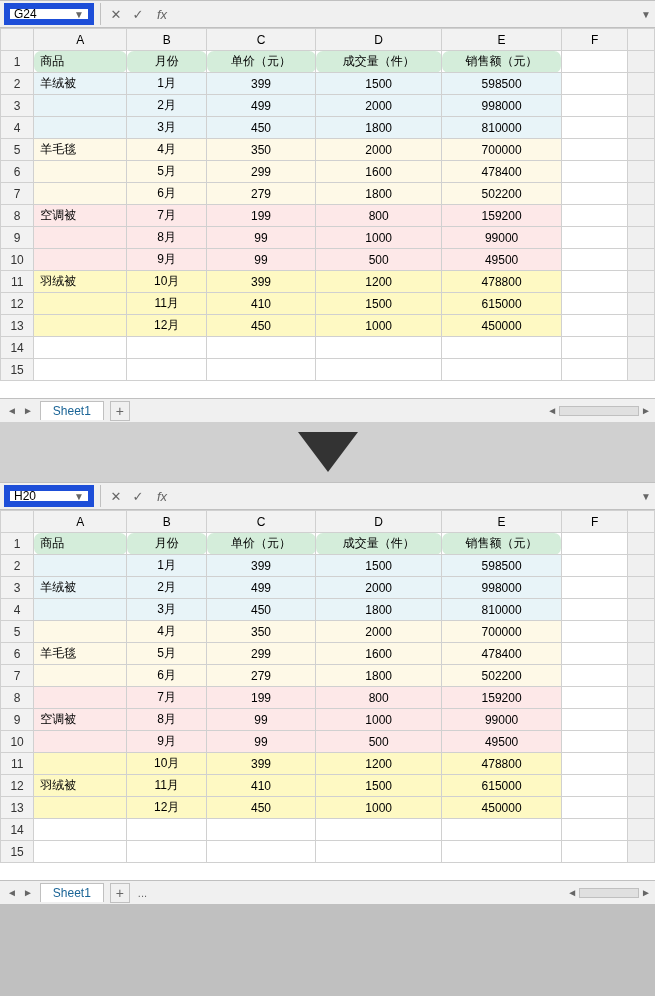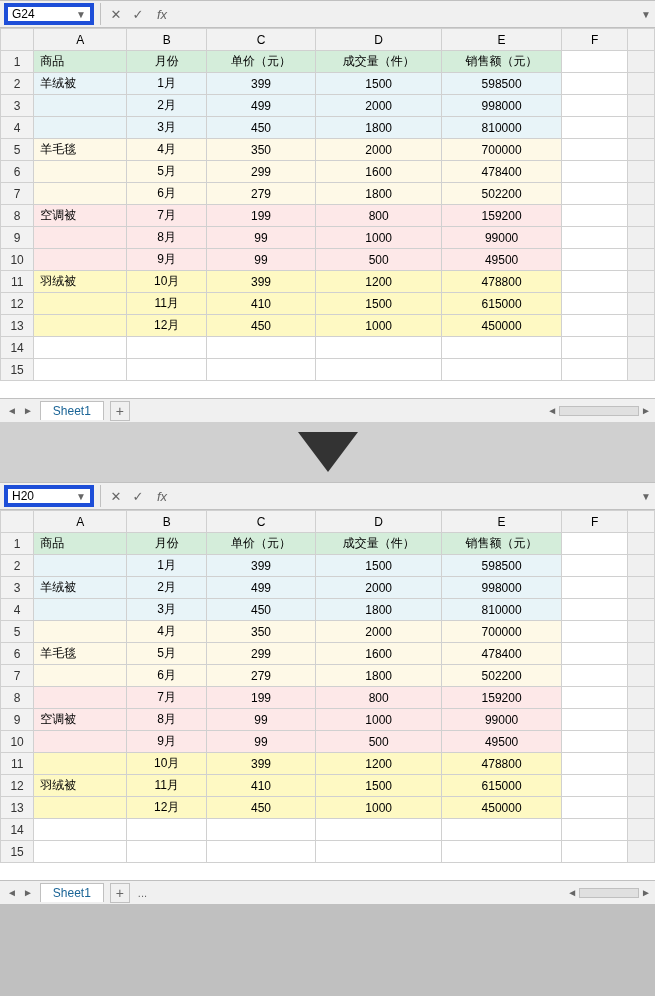--- a/index.html
+++ b/index.html
@@ -23,7 +23,7 @@
     .cell-ref-box {
       width: 90px;
       height: 22px;
-      border: 4px solid #1d4ed8;
+      border: 6px solid #1d4ed8;
       margin: 3px 4px;
       padding: 0 4px;
       font-size: 12px;

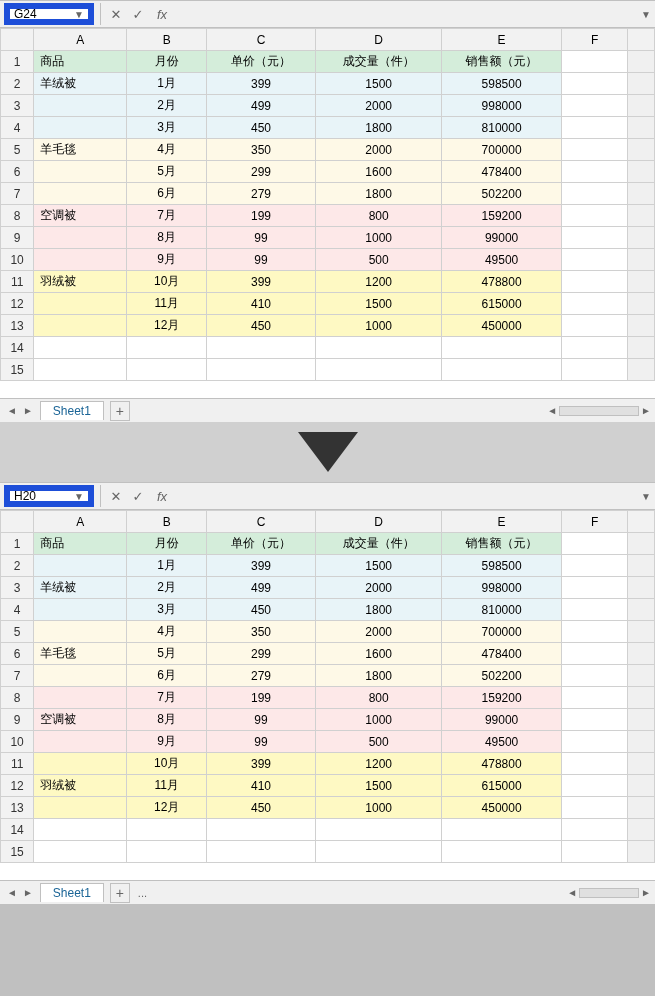--- a/index.html
+++ b/index.html
@@ -124,7 +124,7 @@
     .bg-yellow { background-color: #fef9e7; }
     .bg-pink { background-color: #fde8e8; }
     .bg-teal { background-color: #fef9c3; }
-    .header-bg { background-color: #d4edda; }
+    .header-bg { background-color: #d4edda; border-radius: 7px; }
 
     
     .tab-bar {

